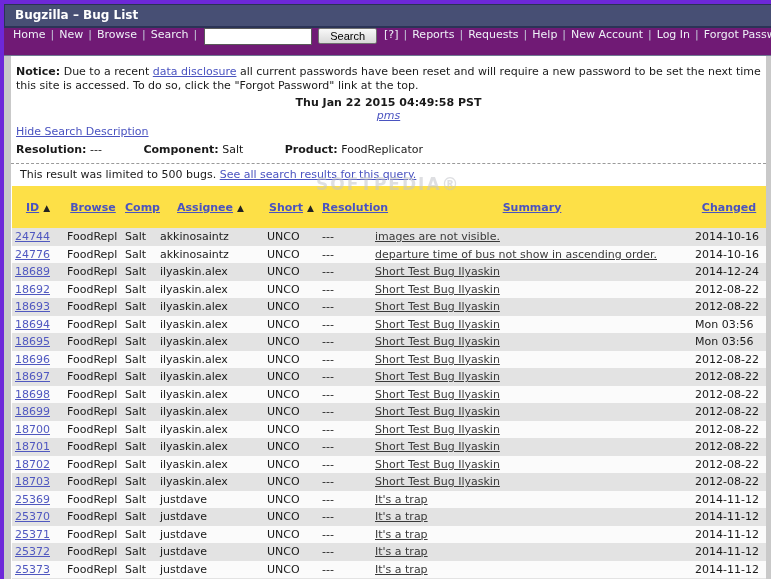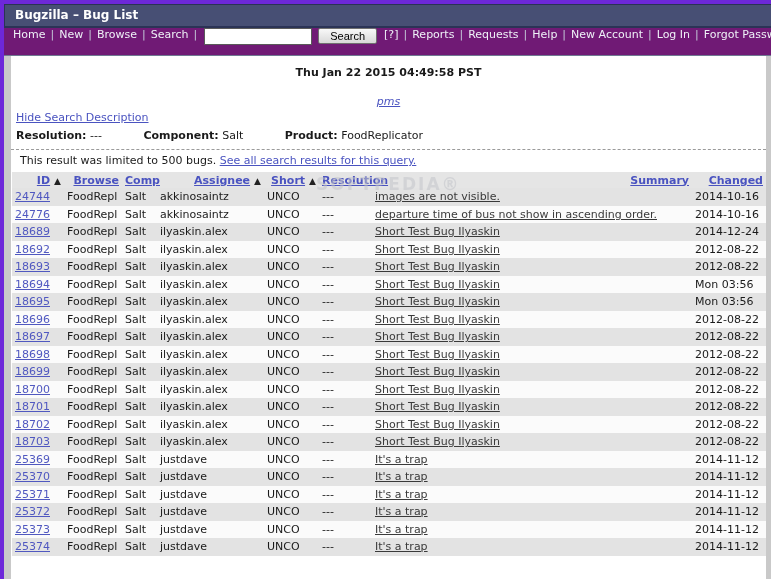--- a/index.html
+++ b/index.html
@@ -74,6 +74,7 @@
 
       <div class="watermark">SOFTPEDIA®</div>
 
+      <p class="notice"><b>Notice:</b><span> Due to a recent </span><a class="lnk">data disclosure</a><span> all current passwords have been reset and will require a new password to be set the next time this site is accessed. To do so, click the "Forgot Password" link at the top.</span></p>
 
       <div class="center bold ts">Thu Jan 22 2015 04:49:58 PST</div>
       <div class="center">

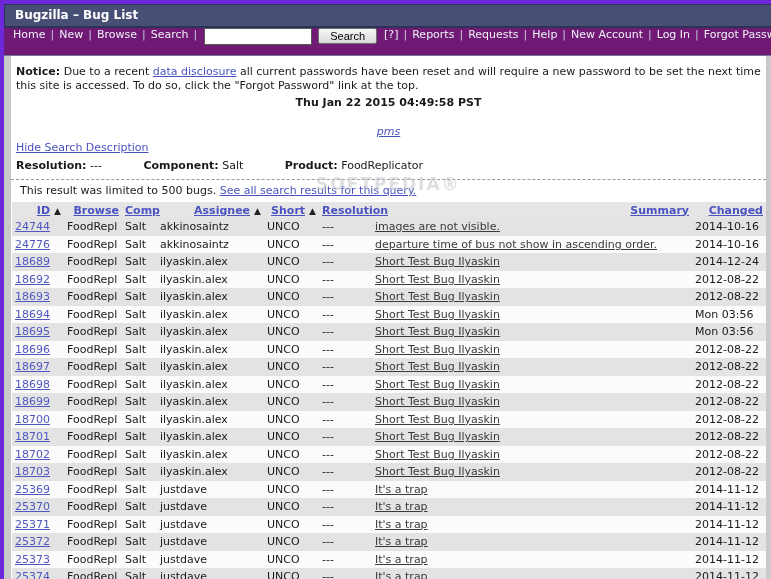--- a/index.html
+++ b/index.html
@@ -30,7 +30,7 @@
   .bold { font-weight:bold; }
   .lnk { color:#4a53c0; text-decoration:underline; cursor:pointer; }
   .italic { font-style:italic; }
-  .ts { margin:1px 0 16px; }
+  .ts { margin:1px 0 0; }
   .hide-desc { margin-top:3px; }
   .criteria { margin-top:5px; }
   .criteria .crit { margin-right:38px; }

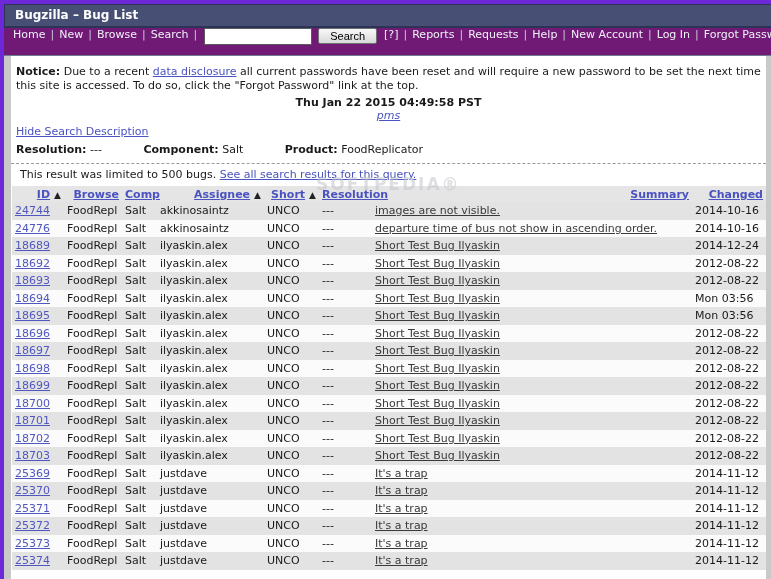--- a/index.html
+++ b/index.html
@@ -43,7 +43,7 @@
 
   
   table.buglist { border-collapse:collapse; table-layout:fixed; width:754px; margin-left:1px; font-size:11px; }
-  table.buglist th { height:16px; padding:0 3px; text-align:right; background:#e5e5e5; white-space:nowrap; overflow:visible; }
+  table.buglist th { height:16px; padding:13px 3px; text-align:center; background:#fde047; white-space:nowrap; overflow:visible; }
   table.buglist th a { color:#4a53c0; font-weight:bold; text-decoration:underline; cursor:pointer; }
   .sort-arrow { font-size:9px; color:#222; margin-left:4px; }
   table.buglist td { height:17.5px; padding:0 3px; line-height:17px; white-space:nowrap; overflow:hidden; }

